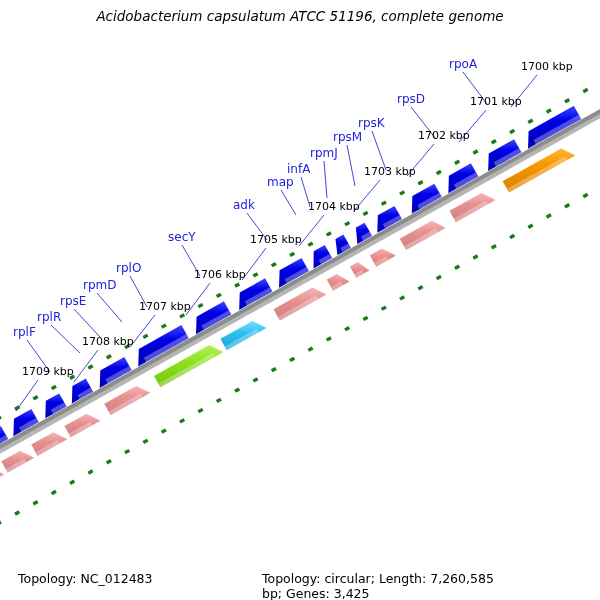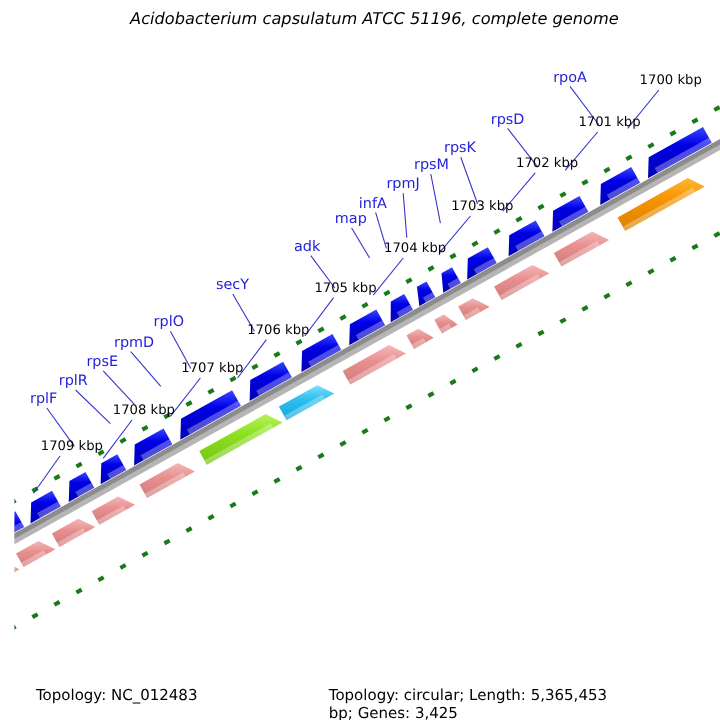--- a/index.html
+++ b/index.html
@@ -5,7 +5,7 @@
   html,body{margin:0;padding:0;}
   body{width:600px;height:600px;background:#ffffff;
        font-family:"DejaVu Sans",sans-serif;overflow:hidden;position:relative;}
-  #stage{position:absolute;left:12px;top:0;width:498px;height:600px;}
+  #stage{position:absolute;left:0;top:0;width:498px;height:600px;}
   .title{position:absolute;left:0;top:8px;width:600px;text-align:center;
          font-style:italic;font-size:13.5px;color:#000;font-family:"DejaVu Sans",sans-serif;}
   .footer-left{position:absolute;left:18px;top:571px;font-size:12.5px;color:#000;}

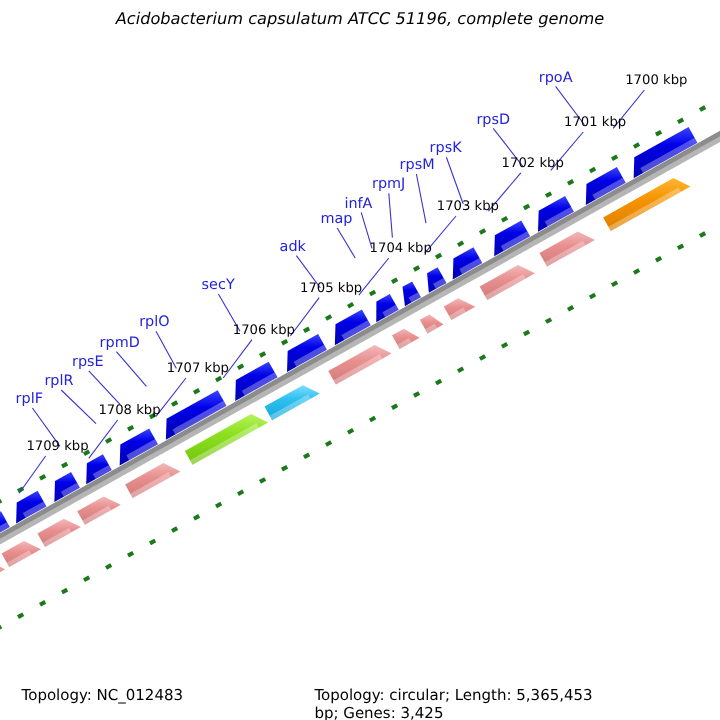--- a/index.html
+++ b/index.html
@@ -256,7 +256,7 @@
   </svg>
 
   <div class="footer-left">Topology: NC_012483</div>
-  <div class="footer-right">Topology: circular; Length: 5,365,453 bp; Genes: 3,425</div>
+  <div class="footer-right">Topology: circular; Length: 7,260,585 bp; Genes: 3,425</div>
 </div>
 
 </body></html>

